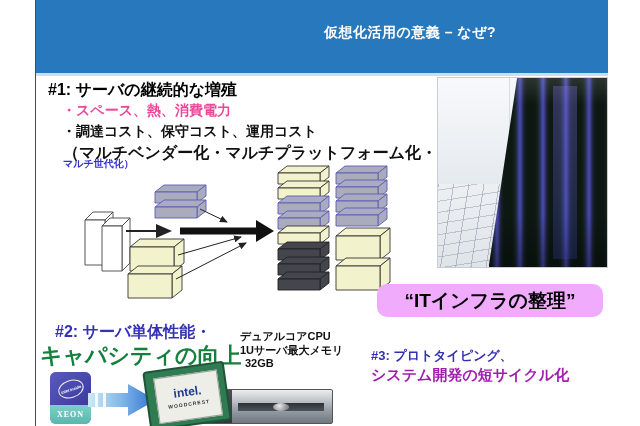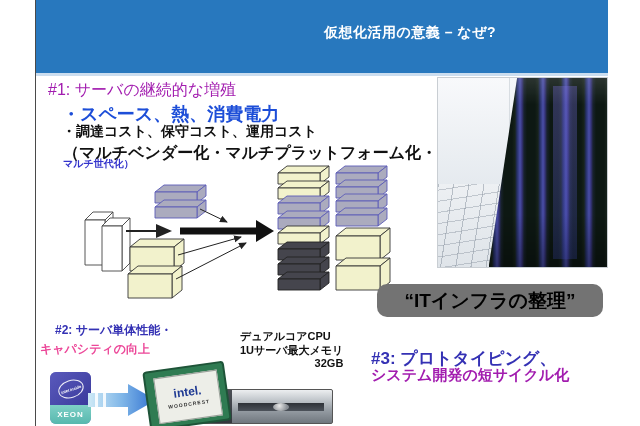--- a/index.html
+++ b/index.html
@@ -17,7 +17,7 @@
     color:#fff;font-size:14px;font-weight:bold;letter-spacing:.5px;
   }
   
-  .s1-heading{position:absolute;left:48px;top:80px;color:#a21caf;font-size:16px;font-weight:normal;}
+  .s1-heading{position:absolute;left:48px;top:80px;color:#000000;font-size:16px;font-weight:bold;}
   .s1-bullet1{position:absolute;left:62px;top:102px;color:#1d4ed8;font-size:18px;font-weight:bold;}
   .s1-bullet2{position:absolute;left:62px;top:123px;color:#111;font-size:14px;font-weight:bold;}
   .s1-note1{position:absolute;left:63px;top:143px;color:#111;font-size:16px;font-weight:bold;}

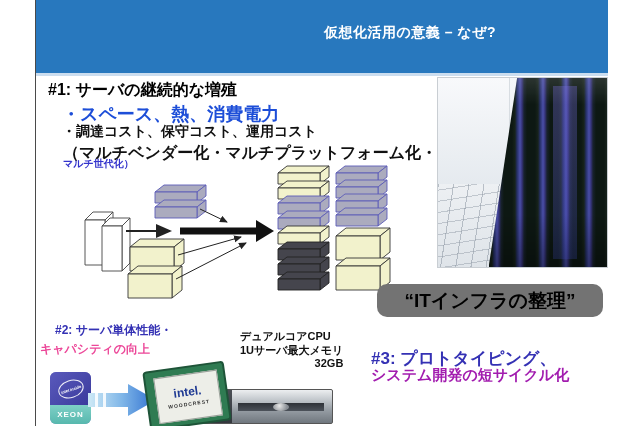--- a/index.html
+++ b/index.html
@@ -18,7 +18,7 @@
   }
   
   .s1-heading{position:absolute;left:48px;top:80px;color:#000000;font-size:16px;font-weight:bold;}
-  .s1-bullet1{position:absolute;left:62px;top:102px;color:#1d4ed8;font-size:18px;font-weight:bold;}
+  .s1-bullet1{position:absolute;left:62px;top:102px;color:#ec4899;font-size:14px;font-weight:bold;}
   .s1-bullet2{position:absolute;left:62px;top:123px;color:#111;font-size:14px;font-weight:bold;}
   .s1-note1{position:absolute;left:63px;top:143px;color:#111;font-size:16px;font-weight:bold;}
   .s1-note2{position:absolute;left:63px;top:157px;color:#3333CC;font-size:10px;font-weight:bold;}

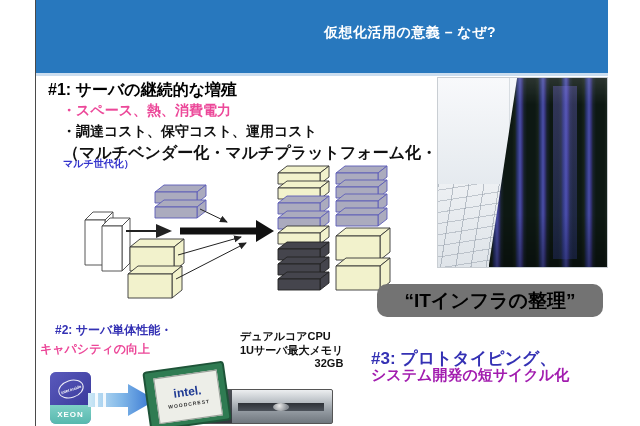--- a/index.html
+++ b/index.html
@@ -53,7 +53,7 @@
   
   .callout{
     position:absolute;left:377px;top:284px;width:226px;height:33px;line-height:33px;
-    background:#737373;border-radius:10px;text-align:center;
+    background:#f0abfc;border-radius:10px;text-align:center;
     color:#000;font-size:19px;font-weight:bold;
   }
   

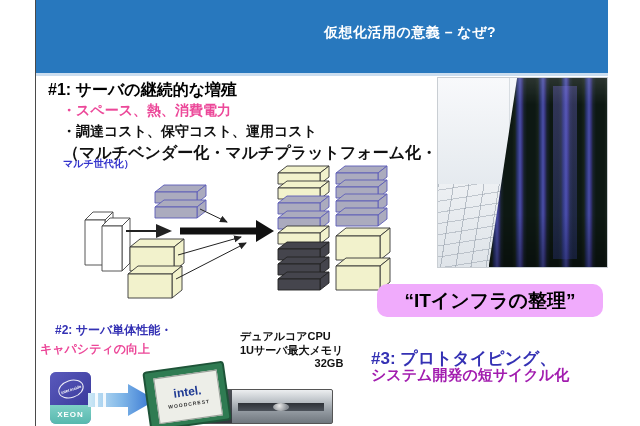--- a/index.html
+++ b/index.html
@@ -57,7 +57,7 @@
     color:#000;font-size:19px;font-weight:bold;
   }
   
-  .s2-heading-l1{position:absolute;left:55px;top:322px;color:#3431B4;font-size:12px;font-weight:bold;}
+  .s2-heading-l1{position:absolute;left:55px;top:322px;color:#3431B4;font-size:16px;font-weight:bold;}
   .s2-heading-l2{position:absolute;left:40px;top:341px;color:#ec4899;font-size:12px;font-weight:bold;}
   .s2-specs{position:absolute;left:240px;top:330px;color:#111;font-size:11px;font-weight:bold;line-height:13.5px;}
   .s2-specs .indent{padding-left:5px;text-align:right;}

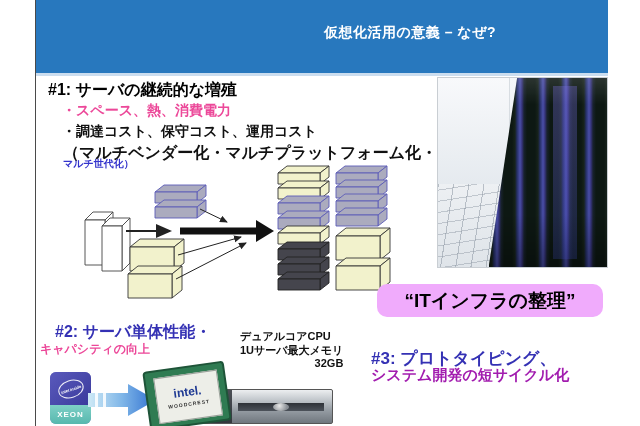--- a/index.html
+++ b/index.html
@@ -58,7 +58,7 @@
   }
   
   .s2-heading-l1{position:absolute;left:55px;top:322px;color:#3431B4;font-size:16px;font-weight:bold;}
-  .s2-heading-l2{position:absolute;left:40px;top:341px;color:#ec4899;font-size:12px;font-weight:bold;}
+  .s2-heading-l2{position:absolute;left:40px;top:341px;color:#15803d;font-size:22px;font-weight:bold;}
   .s2-specs{position:absolute;left:240px;top:330px;color:#111;font-size:11px;font-weight:bold;line-height:13.5px;}
   .s2-specs .indent{padding-left:5px;text-align:right;}
   

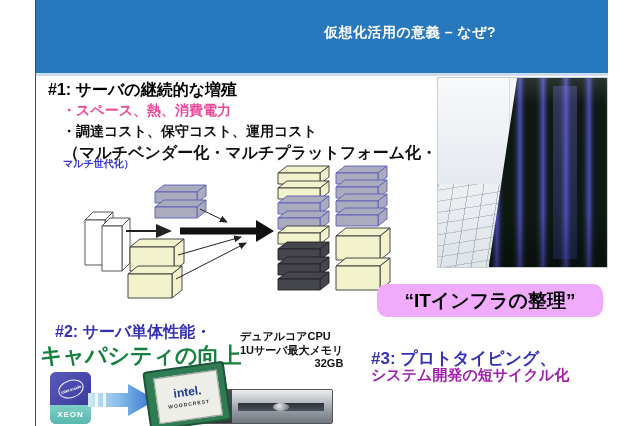--- a/index.html
+++ b/index.html
@@ -60,7 +60,7 @@
   .s2-heading-l1{position:absolute;left:55px;top:322px;color:#3431B4;font-size:16px;font-weight:bold;}
   .s2-heading-l2{position:absolute;left:40px;top:341px;color:#15803d;font-size:22px;font-weight:bold;}
   .s2-specs{position:absolute;left:240px;top:330px;color:#111;font-size:11px;font-weight:bold;line-height:13.5px;}
-  .s2-specs .indent{padding-left:5px;text-align:right;}
+  .s2-specs .indent{padding-left:5px;}
   
   .s3-heading-l1{position:absolute;left:371px;top:347px;color:#3431B4;font-size:17px;font-weight:bold;}
   .s3-heading-l2{position:absolute;left:371px;top:366px;color:#a21caf;font-size:15px;font-weight:bold;}

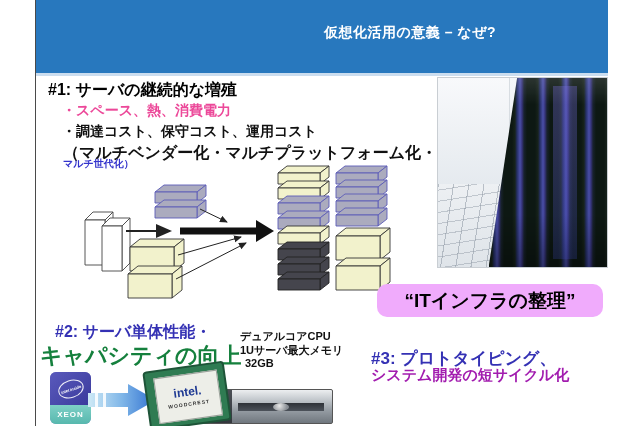--- a/index.html
+++ b/index.html
@@ -62,7 +62,7 @@
   .s2-specs{position:absolute;left:240px;top:330px;color:#111;font-size:11px;font-weight:bold;line-height:13.5px;}
   .s2-specs .indent{padding-left:5px;}
   
-  .s3-heading-l1{position:absolute;left:371px;top:347px;color:#3431B4;font-size:17px;font-weight:bold;}
+  .s3-heading-l1{position:absolute;left:371px;top:347px;color:#3431B4;font-size:13px;font-weight:bold;}
   .s3-heading-l2{position:absolute;left:371px;top:366px;color:#a21caf;font-size:15px;font-weight:bold;}
   
   .xeon{position:absolute;left:50px;top:372px;width:41px;height:52px;border-radius:6px;overflow:hidden;

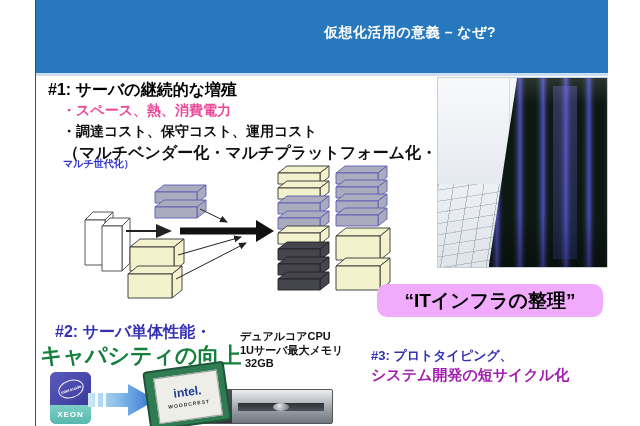--- a/index.html
+++ b/index.html
@@ -74,7 +74,7 @@
     color:#fff;font-size:4px;font-weight:bold;}
   .xeon-bottom{position:absolute;left:0;bottom:0;width:100%;height:36%;
     background:linear-gradient(180deg,#7ECFC6,#57B8AE);display:flex;align-items:center;justify-content:center;
-    color:#fff;font-size:8px;font-weight:bold;letter-spacing:1px;}
+    color:#fff;font-size:8px;font-weight:bold;letter-spacing:1px;font-family:Liberation Serif, serif;}
   
   .blue-arrow{position:absolute;left:88px;top:383px;}
   

